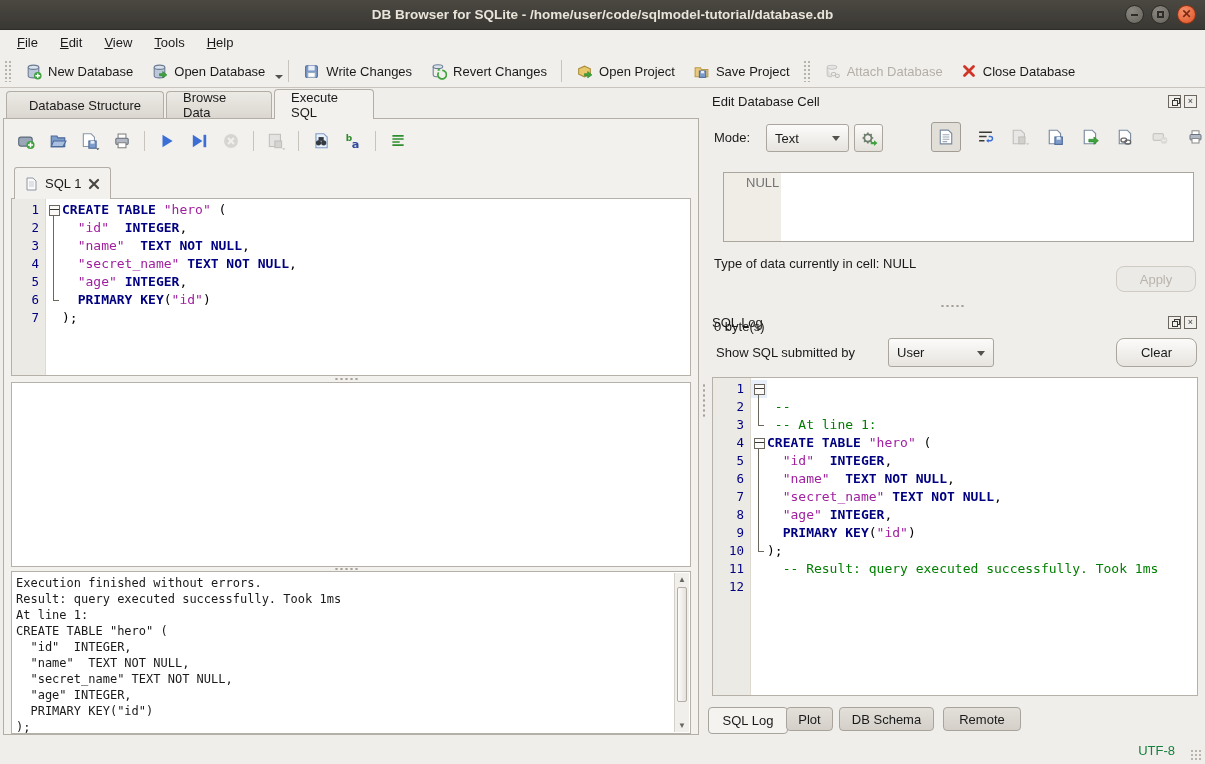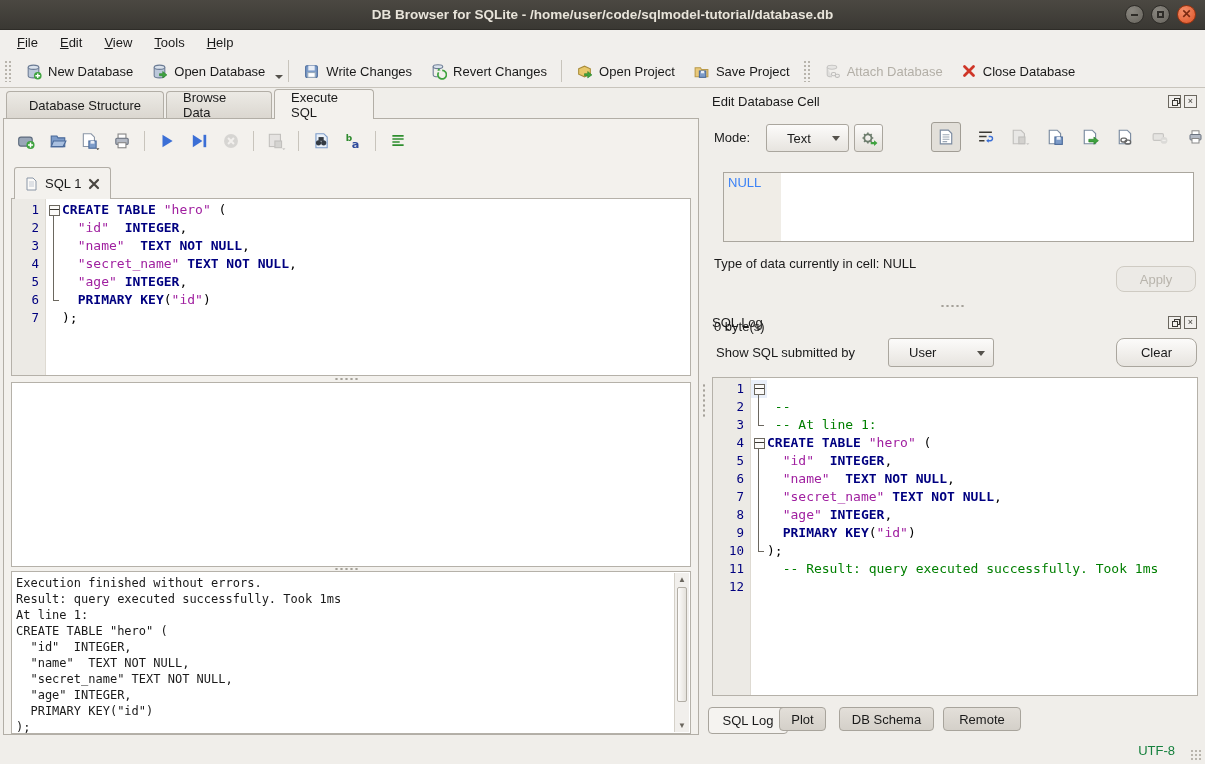--- a/index.html
+++ b/index.html
@@ -103,7 +103,7 @@
   .float-glyph { width:6px; height:6px; border:1px solid #3a3833; box-shadow:2px -2px 0 -1px #f1efec, 2px -2px 0 0 #3a3833; margin:2px 0 0 0; }
 
   .select { background:linear-gradient(#fcfbfa,#e7e4df); border:1px solid #aaa69e; border-radius:3px;
-    display:flex; align-items:center; padding:0 20px; position:relative; }
+    display:flex; align-items:center; padding:0 8px; position:relative; }
   .select .sel-caret { position:absolute; right:8px; top:11px; width:0; height:0;
     border-left:4px solid transparent; border-right:4px solid transparent; border-top:5px solid #55524c; }
   .btn { border:1px solid #aaa69e; border-radius:8px; background:linear-gradient(#fcfbfa,#e7e4df);

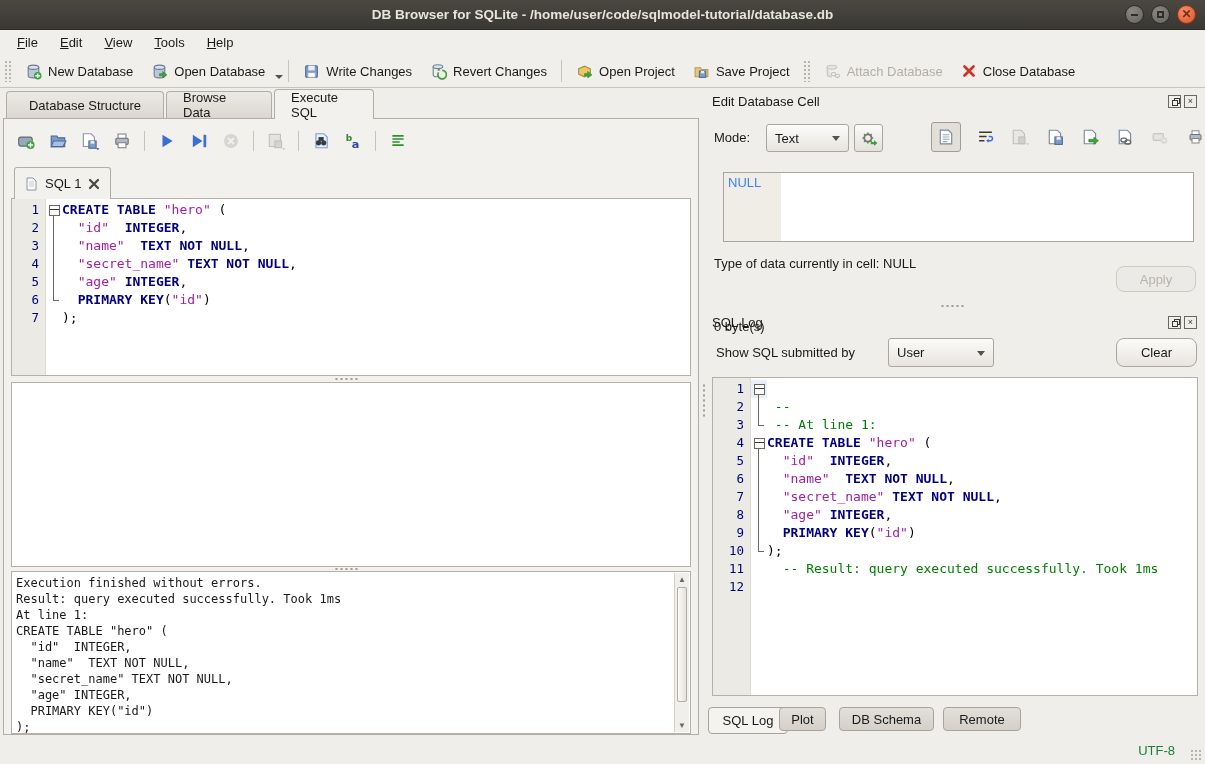--- a/index.html
+++ b/index.html
@@ -113,7 +113,7 @@
 
   #nullbox { position:absolute; left:21px; top:84px; width:471px; height:70px; background:#fff; border:1px solid #aaa69e; }
   #nullbox .nullcol { position:absolute; left:0; top:0; bottom:0; width:57px; background:#f0ede7; }
-  #nullbox .nullval { position:absolute; left:4px; top:2px; color:#3b82f6; }
+  #nullbox .nullval { position:absolute; left:22px; top:2px; color:#737373; }
 
   #gearbtn { position:absolute; left:152px; top:36px; width:29px; height:28px; border:1px solid #aaa69e;
     border-radius:3px; background:linear-gradient(#fcfbfa,#e4e1db); display:flex; align-items:center; justify-content:center; }

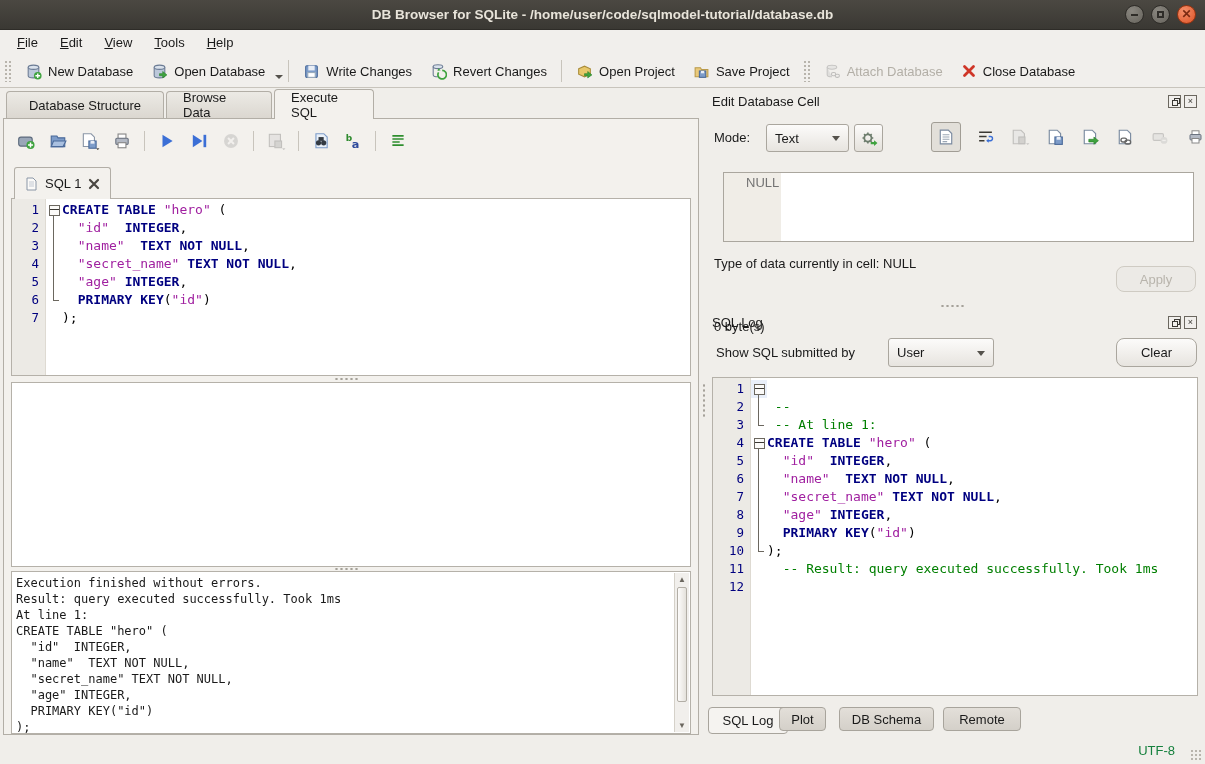--- a/index.html
+++ b/index.html
@@ -588,7 +588,7 @@
     <div class="dtab active" style="left:6px; width:80px;">
       <span>SQL Log</span>
     </div>
-    <div class="dtab" style="left:77px; width:47px;">
+    <div class="dtab" style="left:84px; width:47px;">
       <span>Plot</span>
     </div>
     <div class="dtab" style="left:137px; width:95px;">

